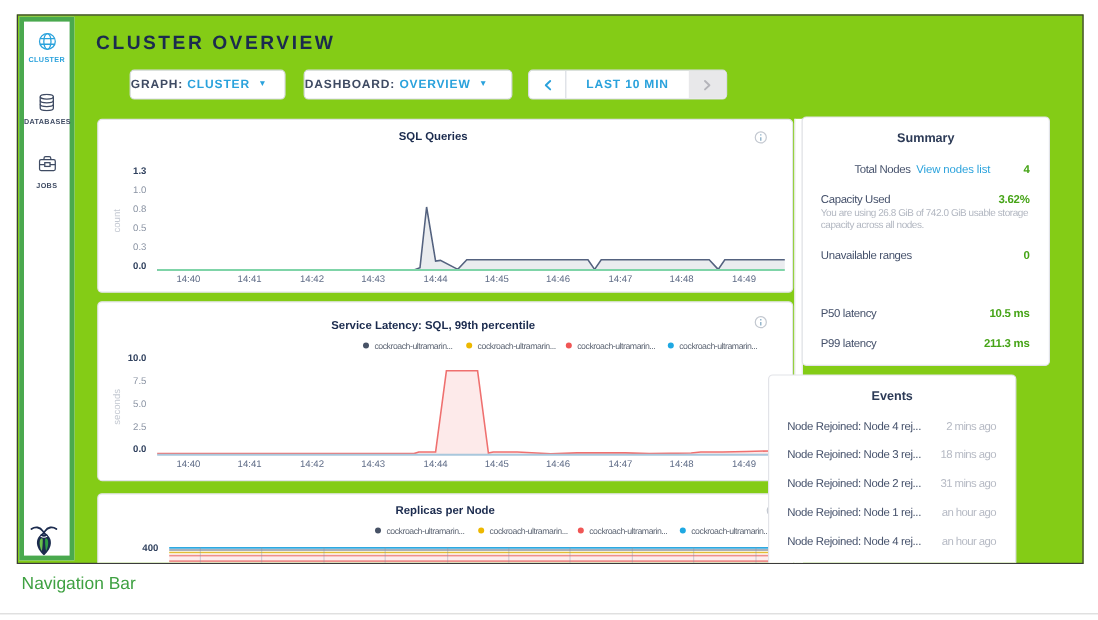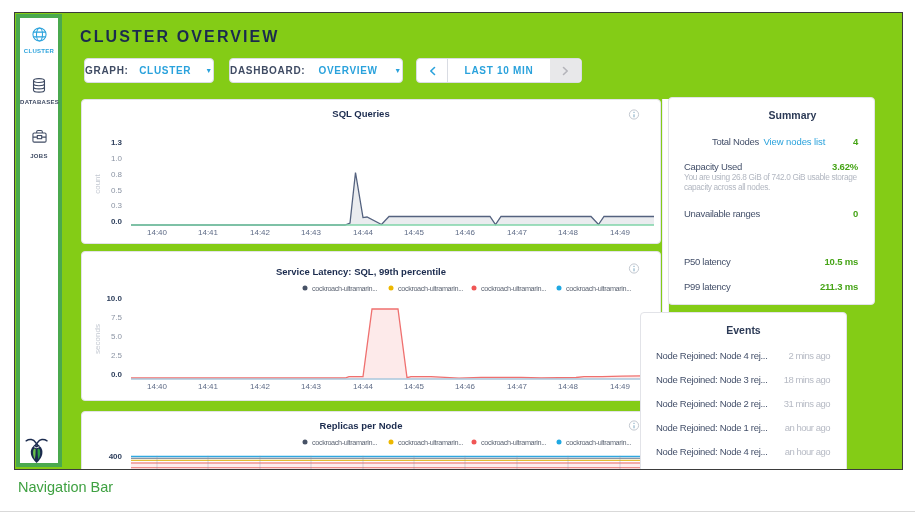--- a/index.html
+++ b/index.html
@@ -23,7 +23,7 @@
   position:absolute; top:45px; height:25px; background:#fff;
   border:1px solid #d9dce3; border-radius:4px;
   font-size:10px; font-weight:bold; letter-spacing:0.7px; color:#3f4b63;
-  display:flex; align-items:center; justify-content:space-between; white-space:nowrap;
+  display:flex; align-items:center; justify-content:flex-start; white-space:nowrap;margin-left:24px;
 }
 .blue { color:#2aa2dc; }
 .caret { font-size:7px; color:#2aa2dc; margin-left:7px; }

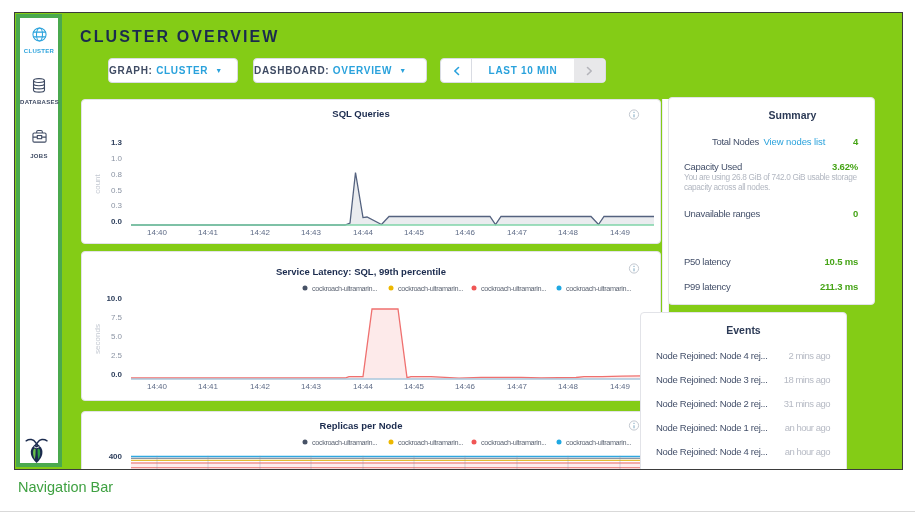--- a/index.html
+++ b/index.html
@@ -213,7 +213,7 @@
     </svg>
   </div>
 
-  <div class="card" style="left:653px; top:84px; width:207px; height:208px;padding-left:21px;">
+  <div class="card" style="left:653px; top:84px; width:207px; height:208px;">
     <div style="position:absolute; top:11px; width:100%; text-align:center; font-size:10.5px; font-weight:bold; color:#2c3a56;">Summary</div>
     <div class="sumrow" style="top:38px;margin-left:28px;">Total Nodes&nbsp; <span class="blue" style="letter-spacing:-0.1px;">View nodes list</span><span class="sumval">4</span></div>
     <div class="sumrow" style="top:63px;">Capacity Used<span class="sumval">3.62%</span></div>

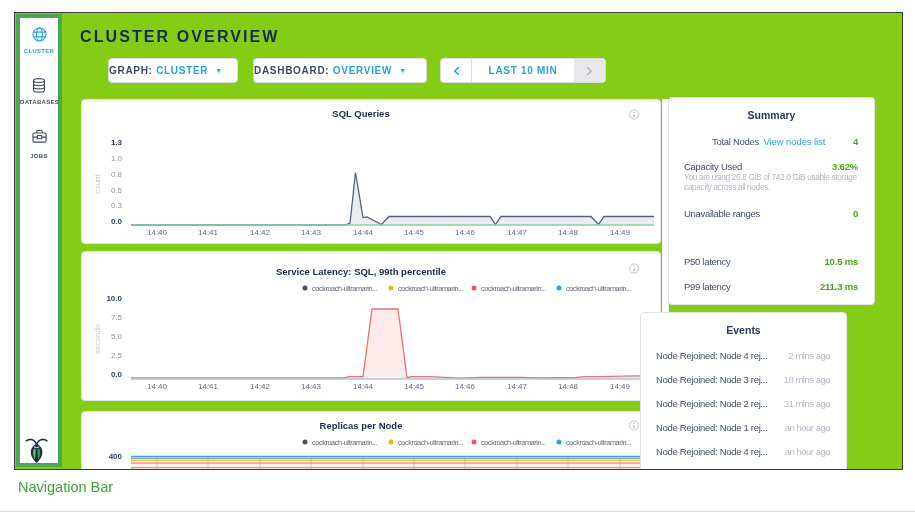--- a/index.html
+++ b/index.html
@@ -173,7 +173,7 @@
     </svg>
   </div>
 
-  <div class="card" style="left:66px; top:398px; width:580px; height:80px;">
+  <div class="card" style="left:66px; top:398px; width:580px; height:80px;padding-left:10px;">
     <svg width="578" height="78" style="display:block;">
       <text x="279" y="16.5" text-anchor="middle" font-size="9.5" font-weight="bold" fill="#1b2b4e">Replicas per Node</text>
       <g fill="none" stroke-width="1">

